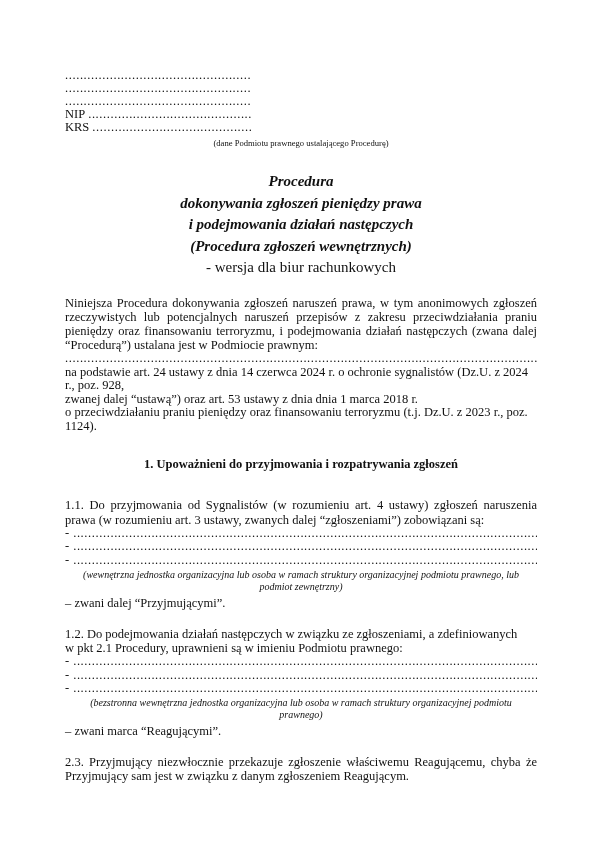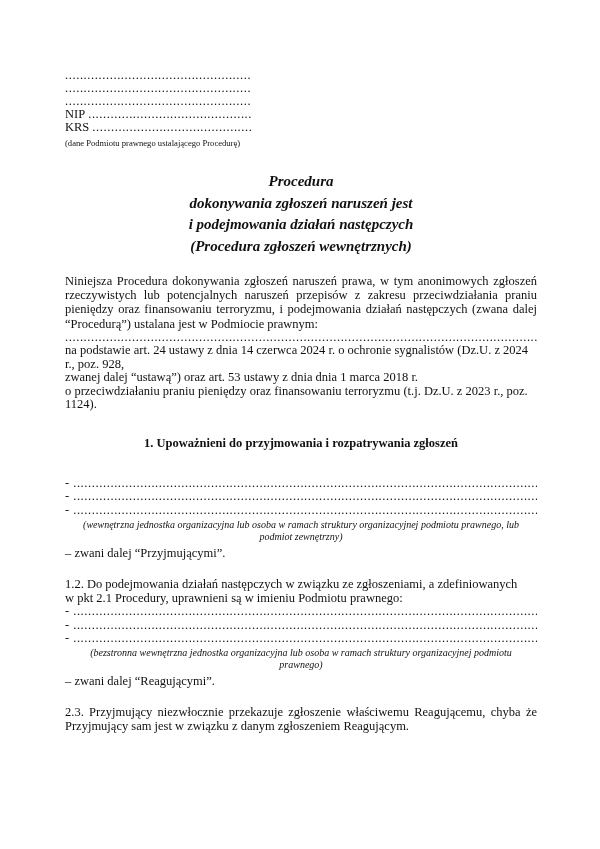--- a/index.html
+++ b/index.html
@@ -19,7 +19,7 @@
   .hdr-line{display:flex;width:187px;line-height:13px;align-items:baseline;}
   .hdr-line .label{white-space:nowrap;margin-right:3px;}
   .dots{flex:1 1 auto;overflow:hidden;white-space:nowrap;letter-spacing:0.6px;color:#111;}
-  .hdr-caption{font-size:8.6px;line-height:10px;margin-top:4px;}
+  .hdr-caption{font-size:8.6px;line-height:10px;margin-top:4px;text-align:center;}
 
   
   .title-block{margin-top:23px;text-align:center;font-size:15px;line-height:21.5px;}

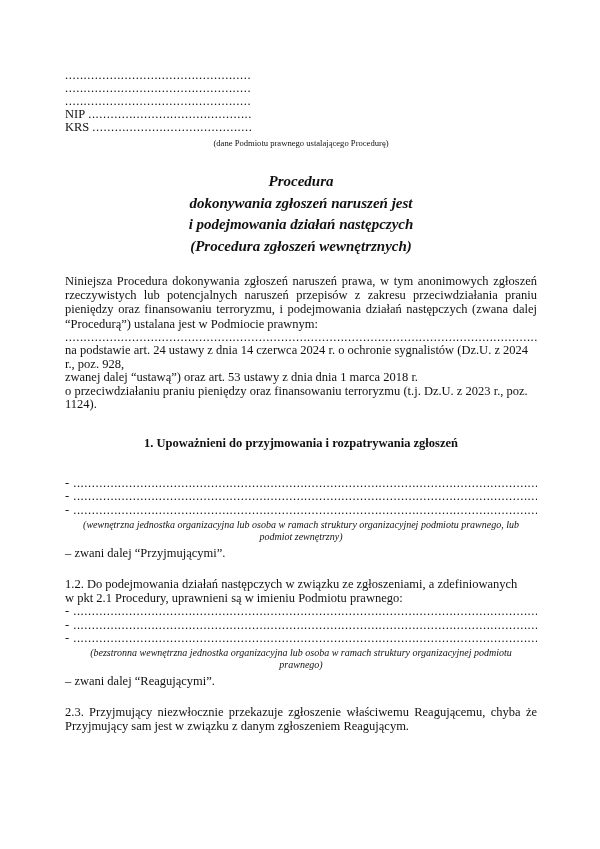--- a/index.html
+++ b/index.html
@@ -70,7 +70,7 @@
 
   <div class="title-block">
     <div class="bold">Procedura</div>
-    <div class="bold">dokonywania zgłoszeń naruszeń jest</div>
+    <div class="bold">dokonywania zgłoszeń pieniędzy prawa</div>
     <div class="bold">i podejmowania działań następczych</div>
     <div class="bold">(Procedura zgłoszeń wewnętrznych)</div>
   </div>

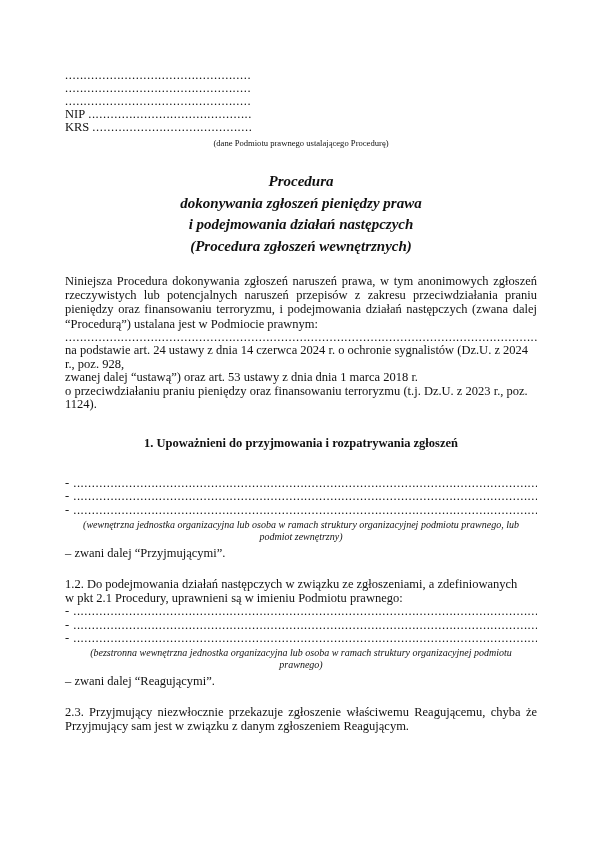--- a/index.html
+++ b/index.html
@@ -73,6 +73,7 @@
     <div class="bold">dokonywania zgłoszeń pieniędzy prawa</div>
     <div class="bold">i podejmowania działań następczych</div>
     <div class="bold">(Procedura zgłoszeń wewnętrznych)</div>
+    <div>- wersja dla biur rachunkowych</div>
   </div>
 
   <p class="para-just intro">Niniejsza Procedura dokonywania zgłoszeń naruszeń prawa, w tym anonimowych zgłoszeń rzeczywistych lub potencjalnych naruszeń przepisów z zakresu przeciwdziałania praniu pieniędzy oraz finansowaniu terroryzmu, i podejmowania działań następczych (zwana dalej “Procedurą”) ustalana jest w Podmiocie prawnym:</p>

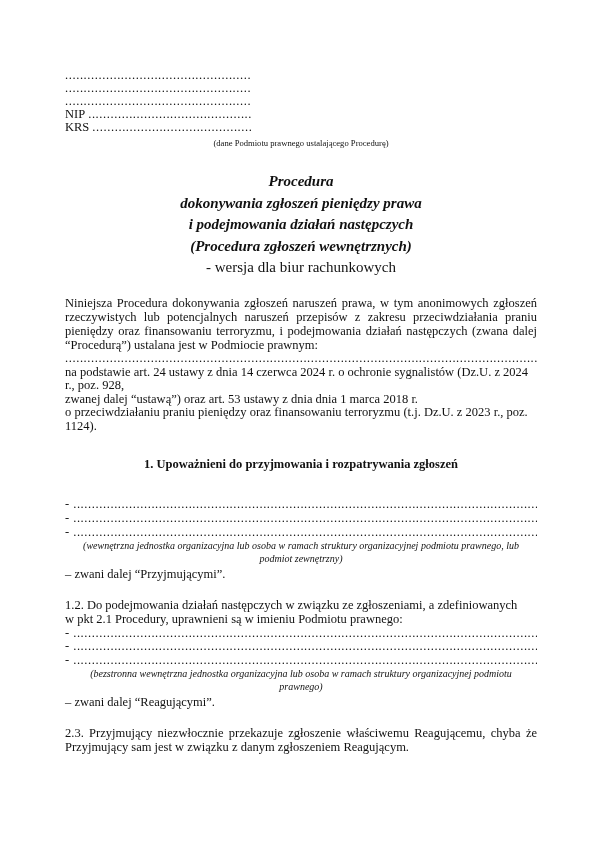--- a/index.html
+++ b/index.html
@@ -86,6 +86,7 @@
 
   <div class="sec-heading">1. Upoważnieni do przyjmowania i rozpatrywania zgłoszeń</div>
 
+  <p class="para-just">1.1. Do przyjmowania od Sygnalistów (w rozumieniu art. 4 ustawy) zgłoszeń naruszenia prawa (w rozumieniu art. 3 ustawy, zwanych dalej “zgłoszeniami”) zobowiązani są:</p>
   <div class="list-line">
     <span class="dash">-</span>
     <span class="dots">........................................................................................................................................................................................................</span>

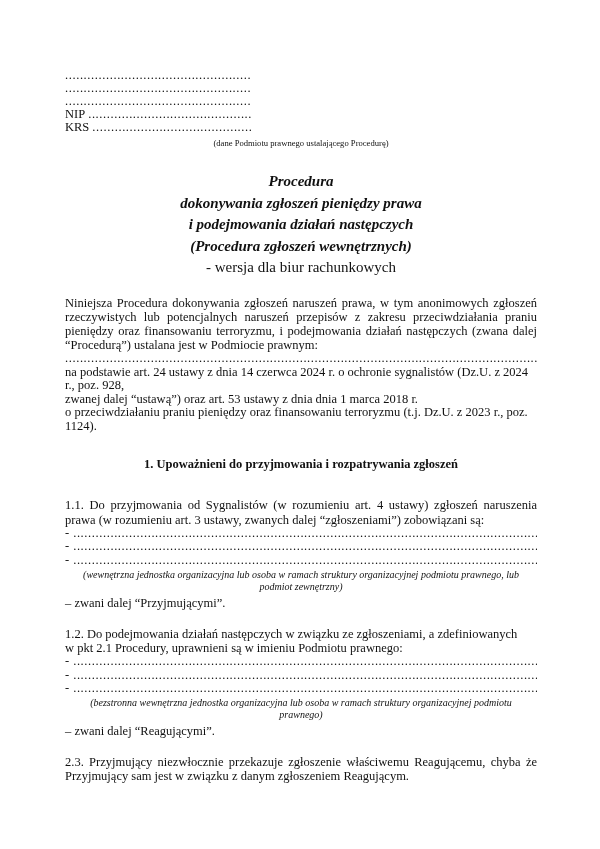--- a/index.html
+++ b/index.html
@@ -118,7 +118,7 @@
       <span class="dots">........................................................................................................................................................................................................</span>
     </div>
     <div class="note">(bezstronna wewnętrzna jednostka organizacyjna lub osoba w ramach struktury organizacyjnej podmiotu prawnego)</div>
-    <div class="defined">– zwani dalej “Reagującymi”.</div>
+    <div class="defined">– zwani marca “Reagującymi”.</div>
   </div>
 
   <p class="para-just clause">2.3. Przyjmujący niezwłocznie przekazuje zgłoszenie właściwemu Reagującemu, chyba że Przyjmujący sam jest w związku z danym zgłoszeniem Reagującym.</p>

